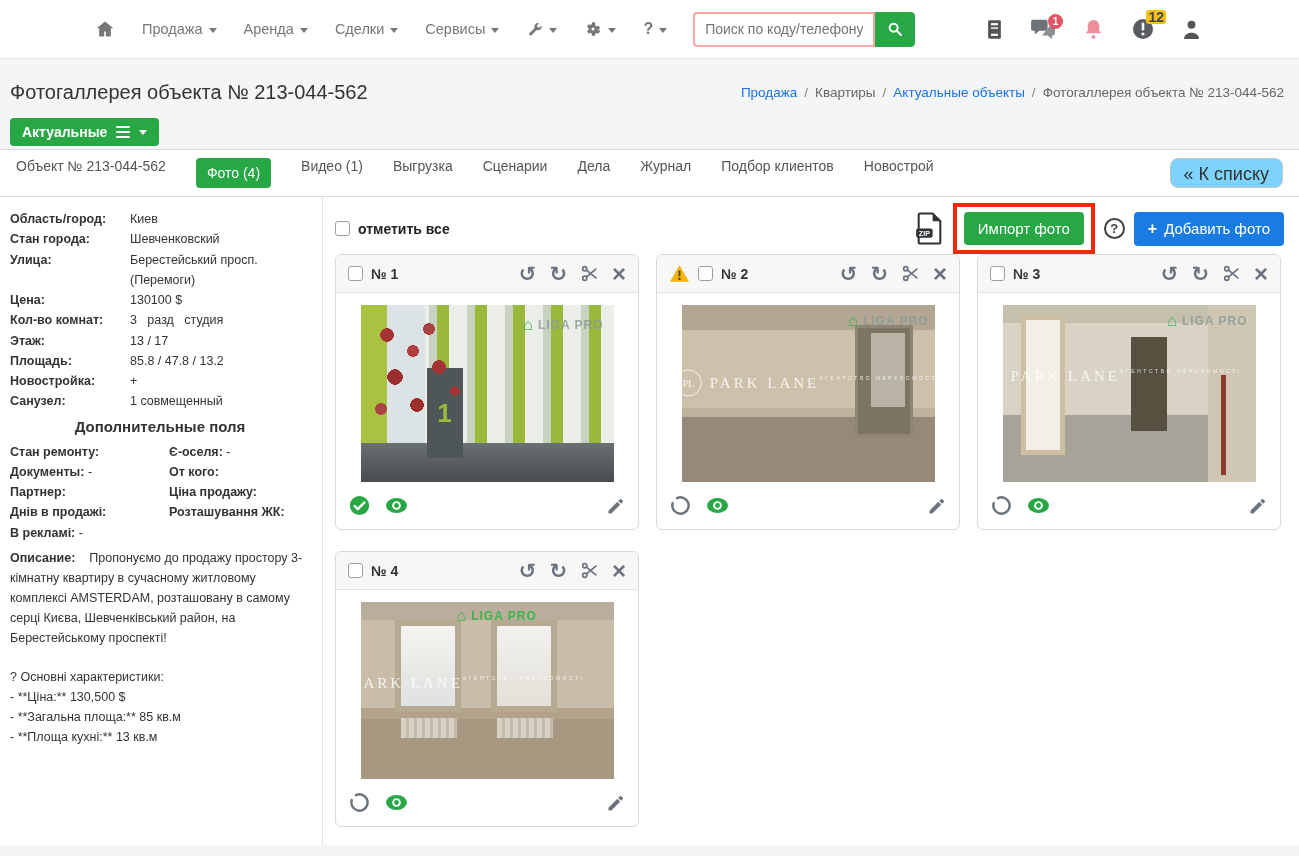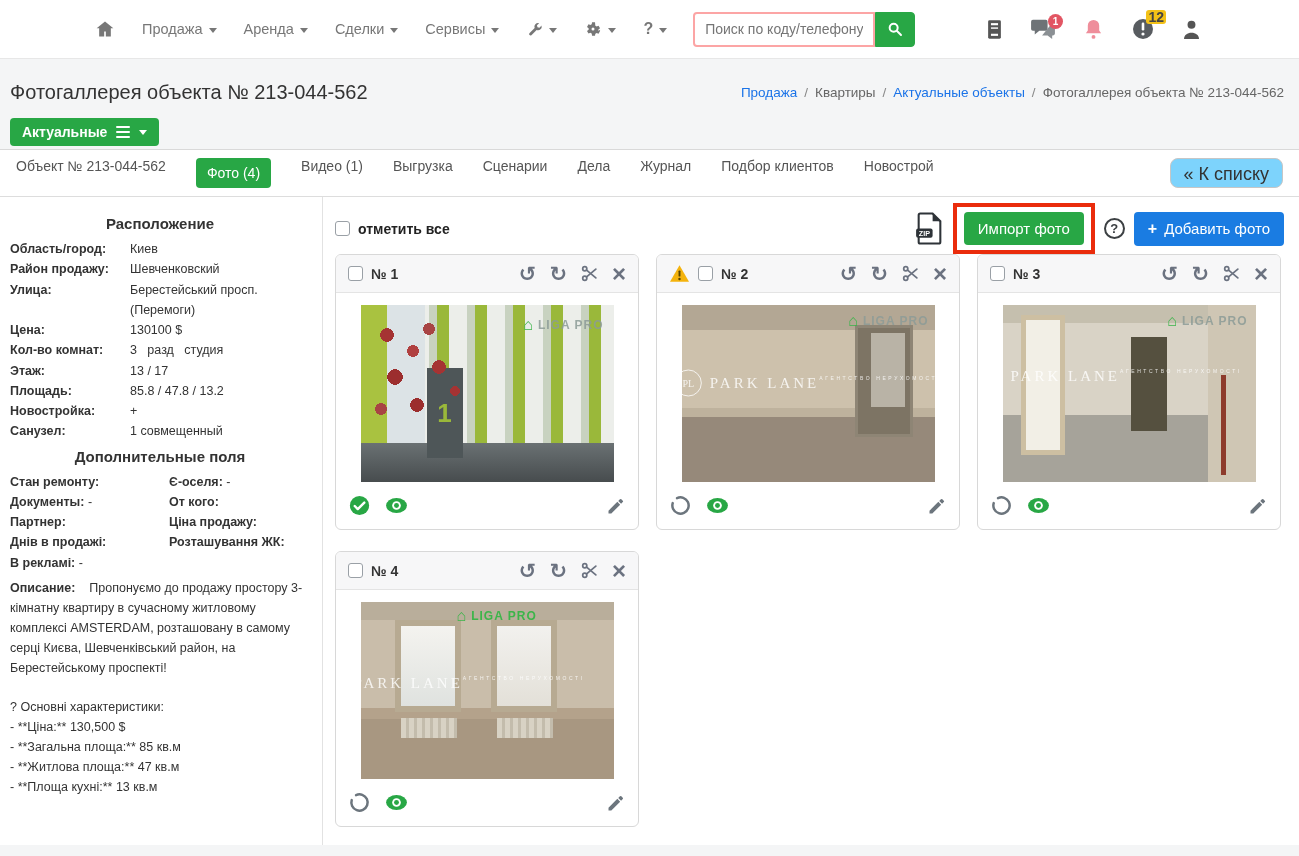--- a/index.html
+++ b/index.html
@@ -293,7 +293,6 @@
   <div class="content">
 
     <aside class="sidebar">
-      <div class="side-title">Расположение</div>
       <div class="srow">
           <span class="slabel">Область/город:</span>
           <span class="sval">Киев</span>

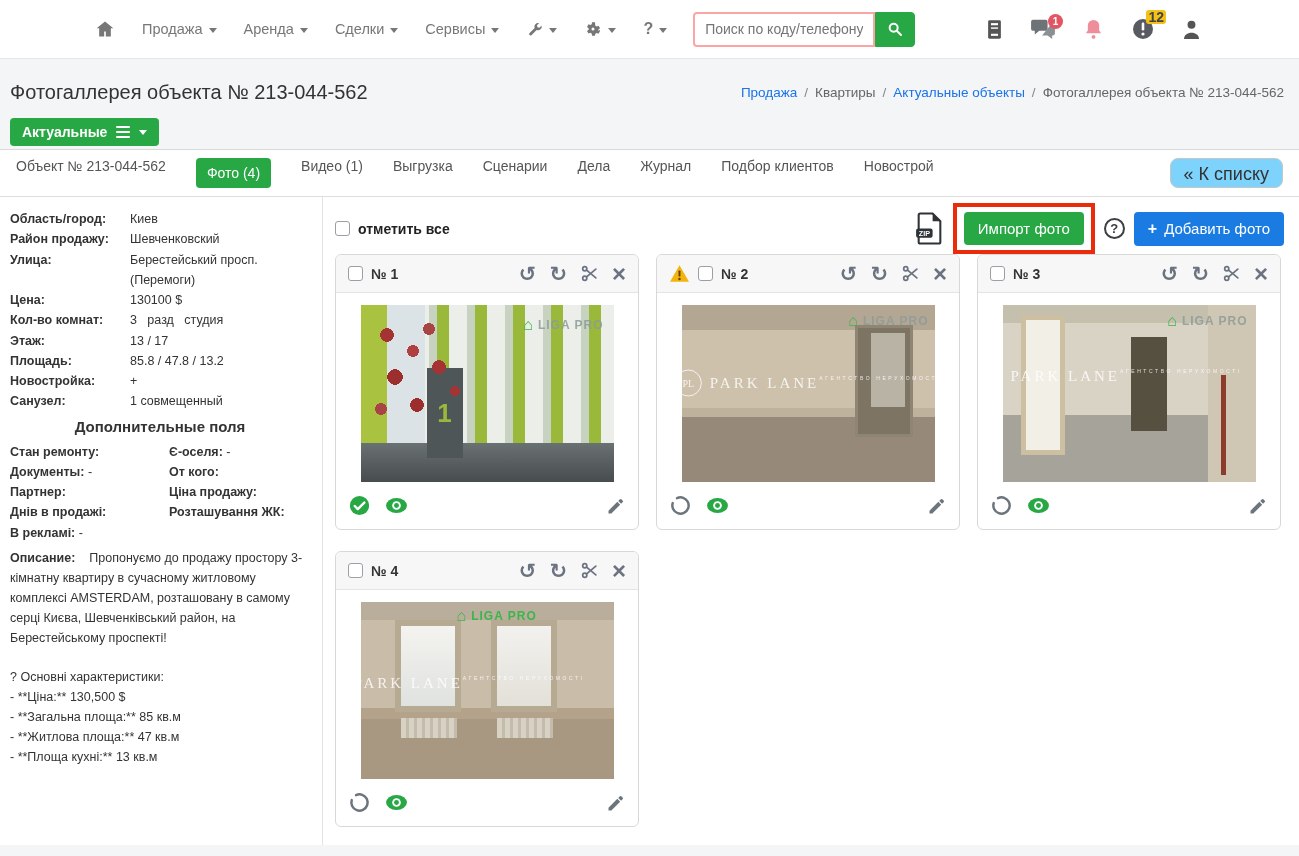--- a/index.html
+++ b/index.html
@@ -298,7 +298,7 @@
           <span class="sval">Киев</span>
         </div>
       <div class="srow">
-          <span class="slabel">Район продажу:</span>
+          <span class="slabel">Стан города:</span>
           <span class="sval">Шевченковский</span>
         </div>
       <div class="srow">

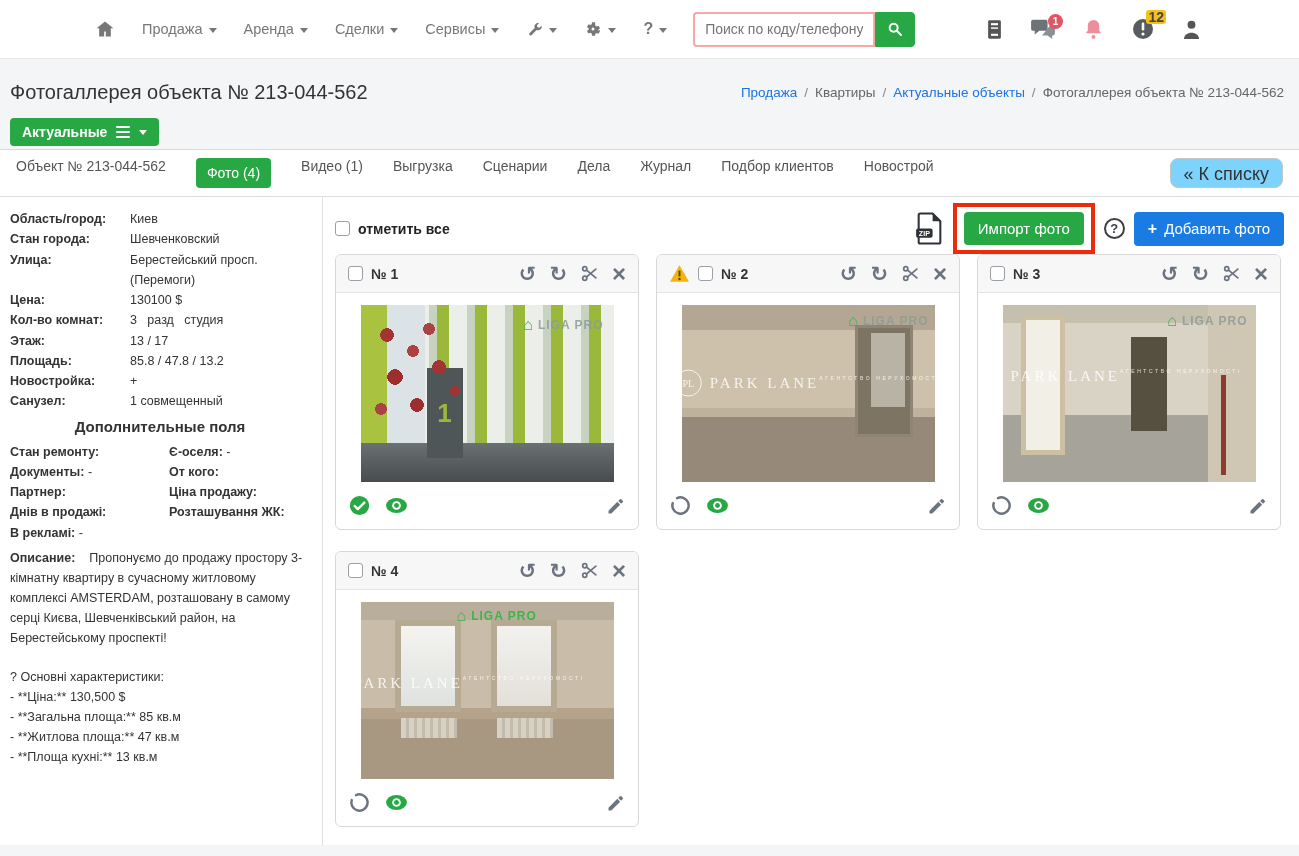--- a/index.html
+++ b/index.html
@@ -351,7 +351,6 @@
         <div>? Основні характеристики:</div>
         <div>- **Ціна:** 130,500 $</div>
         <div>- **Загальна площа:** 85 кв.м</div>
-        <div>- **Житлова площа:** 47 кв.м</div>
         <div>- **Площа кухні:** 13 кв.м</div>
 
       </div>

